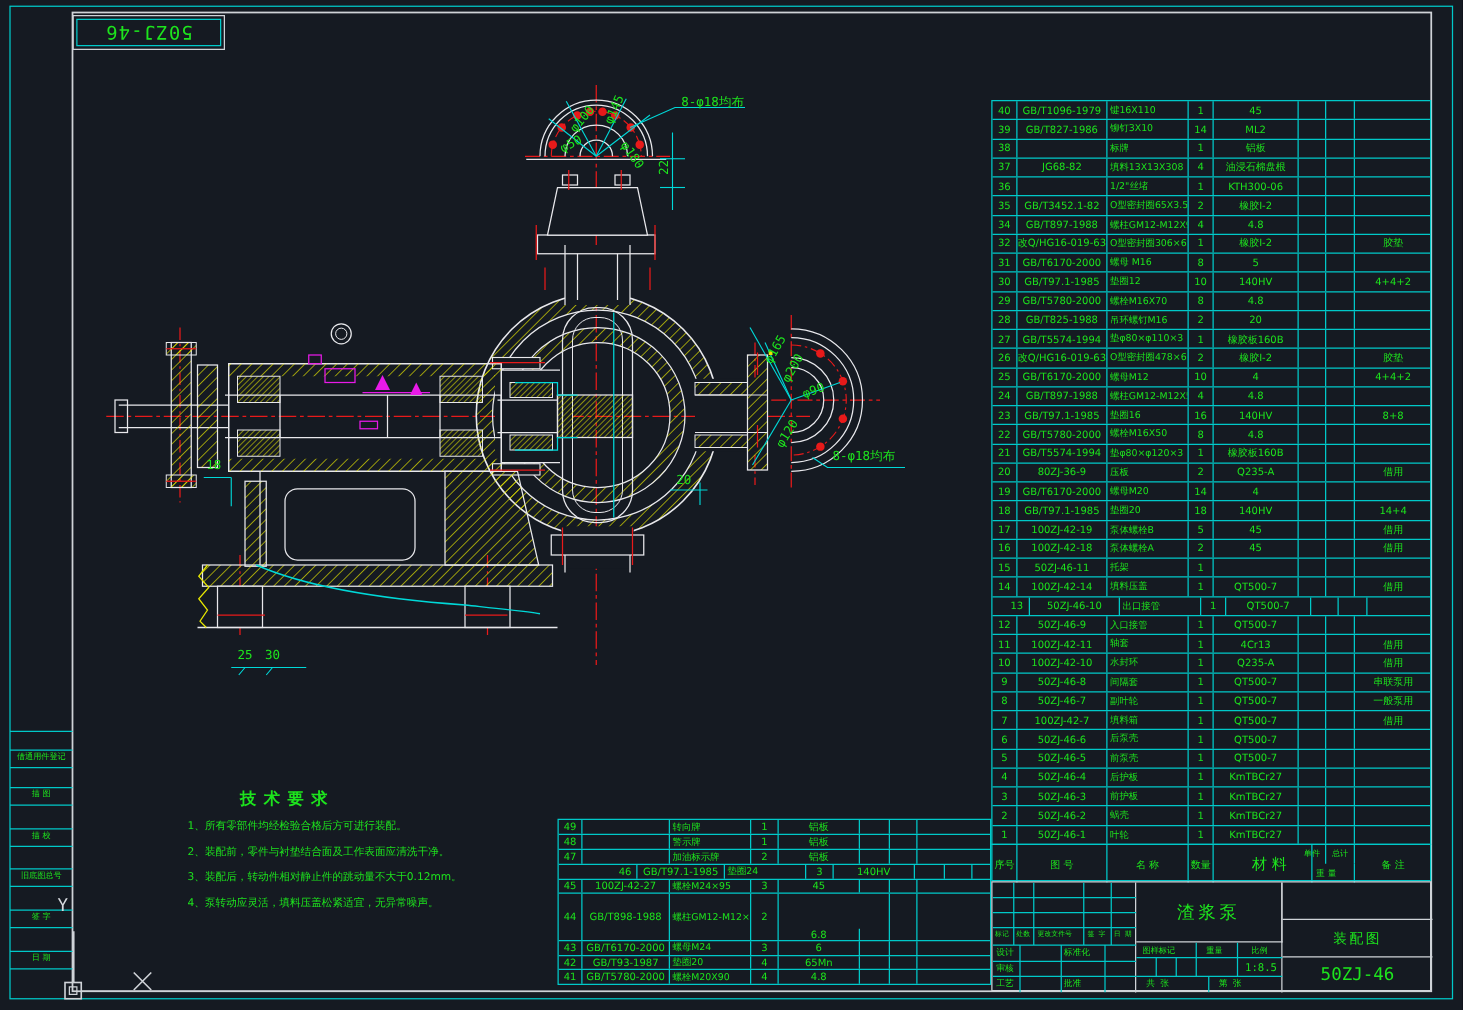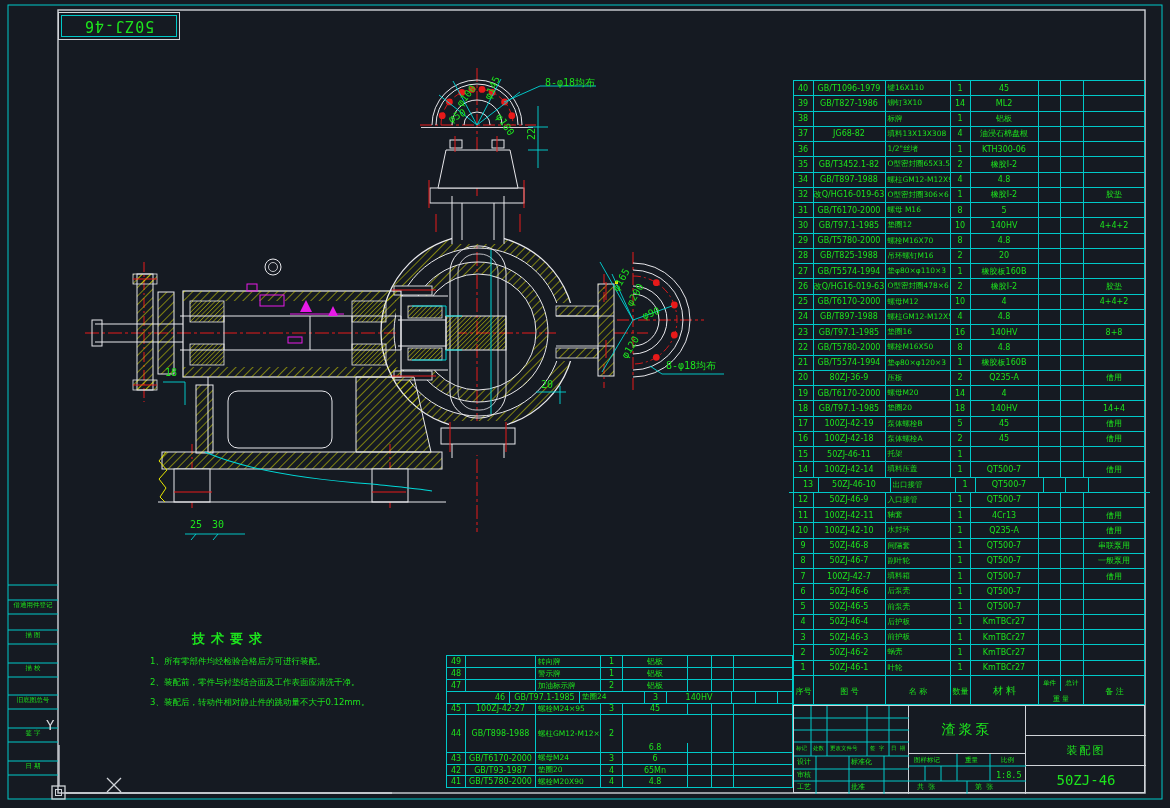--- a/index.html
+++ b/index.html
@@ -329,7 +329,7 @@
       <span class="lbl white" style="left: 46px; top: 718px;">Y</span>
     </div>
 
-  <div class="ptable" id="tblRight" style="left: 793px; top: 80px; width: 352px; height: 596px; display: flex; flex-direction: column; align-items: center;">
+  <div class="ptable" id="tblRight" style="left: 793px; top: 80px; width: 352px; height: 596px; display: flex; flex-direction: column;">
       <div class="prow" style="flex: 1 1 0%;">
         <div class="cell" style="width: 20px; flex: 0 0 20px;">40</div>
         <div class="cell std" style="width: 72px; flex: 0 0 72px;">GB/T1096-1979</div>

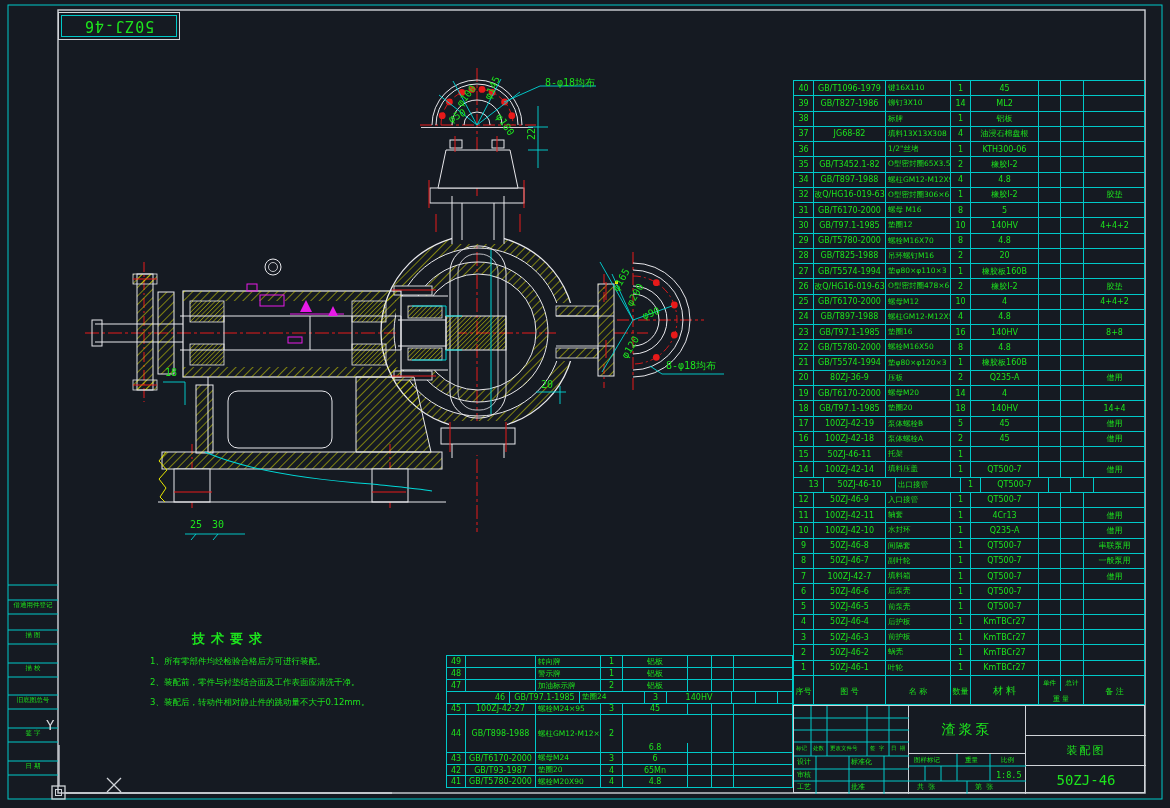--- a/index.html
+++ b/index.html
@@ -726,7 +726,7 @@
       <div class="cell" style="position: absolute; left: 20px; top: 0px; width: 72px; height: 30px; font-size: 8px;">图  号</div>
       <div class="cell" style="position: absolute; left: 92px; top: 0px; width: 65px; height: 30px; font-size: 8px;">名  称</div>
       <div class="cell" style="position: absolute; left: 157px; top: 0px; width: 20px; height: 30px; font-size: 8px;">数量</div>
-      <div class="cell" style="position: absolute; left: 177px; top: 0px; width: 68px; height: 30px; font-size: 10px;">材  料</div>
+      <div class="cell" style="position: absolute; left: 188px; top: 0px; width: 68px; height: 30px; font-size: 12px;">材  料</div>
       <div class="cell" style="position: absolute; left: 245px; top: 0px; width: 22px; height: 15px; font-size: 6.5px;">单件</div>
       <div class="cell" style="position: absolute; left: 267px; top: 0px; width: 23px; height: 15px; font-size: 6.5px;">总计</div>
       <div class="cell" style="position: absolute; left: 245px; top: 15px; width: 45px; height: 15px; font-size: 7px; border-right: 1px solid rgb(0, 201, 201);">重 量</div>

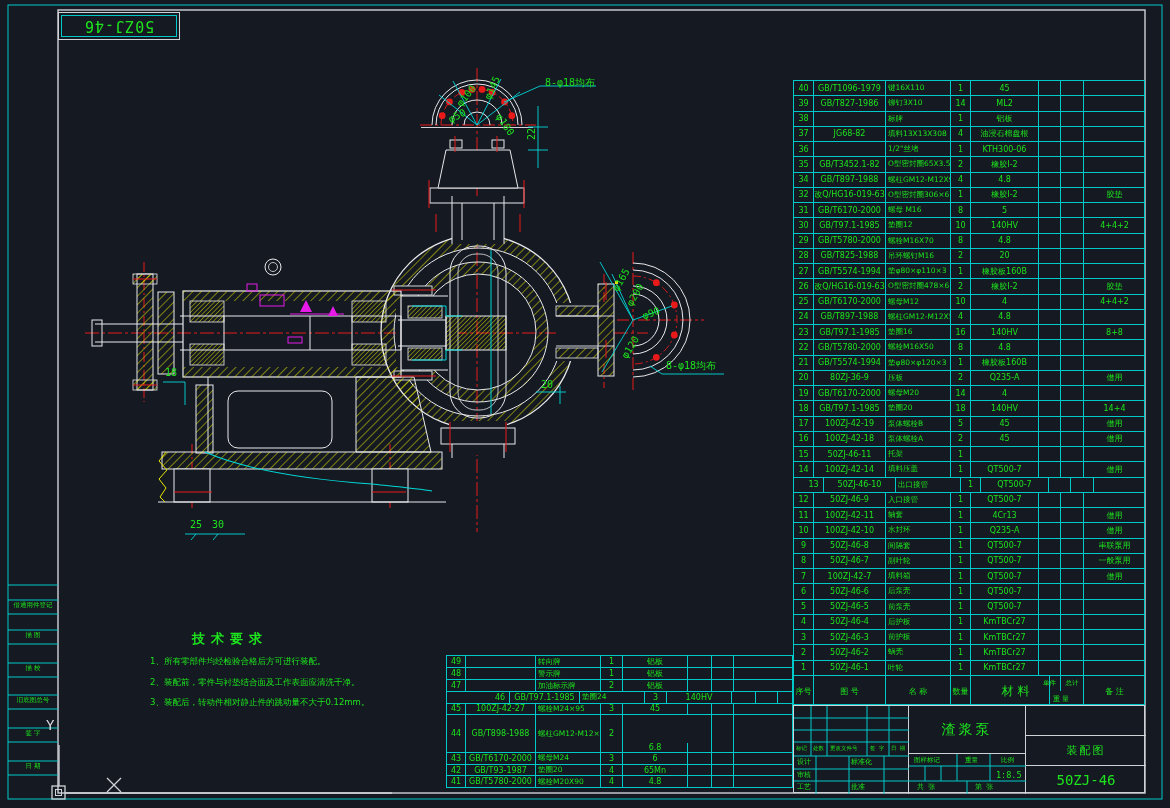--- a/index.html
+++ b/index.html
@@ -307,6 +307,7 @@
         <div class="ti">1、所有零部件均经检验合格后方可进行装配。</div>
         <div class="ti">2、装配前，零件与衬垫结合面及工作表面应清洗干净。</div>
         <div class="ti">3、装配后，转动件相对静止件的跳动量不大于0.12mm。</div>
+        <div class="ti">4、泵转动应灵活，填料压盖松紧适宜，无异常噪声。</div>
       </div>
   </div>
 

